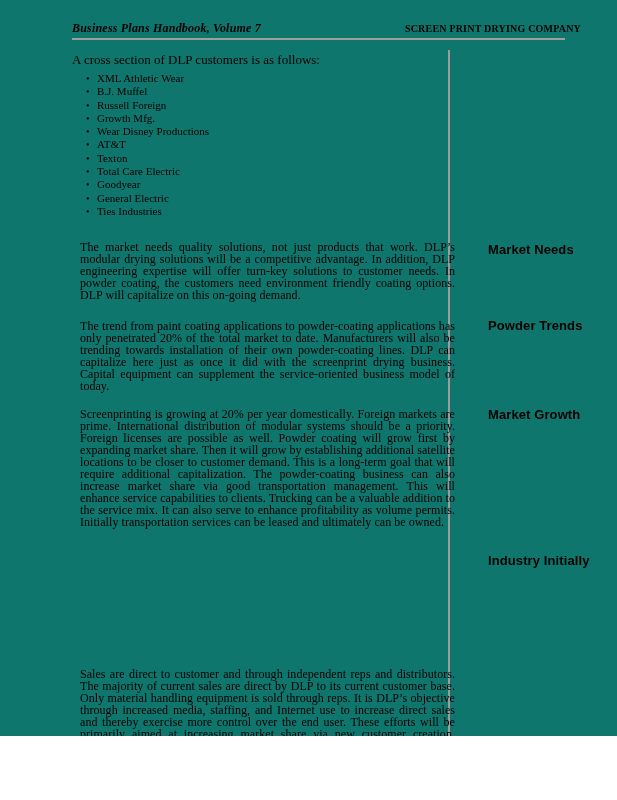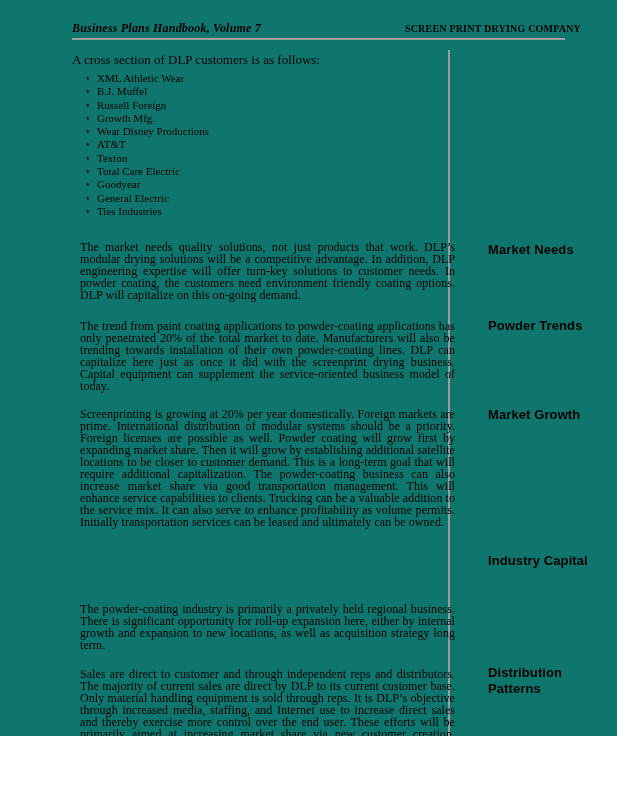--- a/index.html
+++ b/index.html
@@ -170,7 +170,7 @@
   <div class="mh" style="top:242px">Market Needs</div>
   <div class="mh" style="top:318px">Powder Trends</div>
   <div class="mh" style="top:407px">Market Growth</div>
-  <div class="mh" style="top:553px">Industry Capital</div>
+  <div class="mh" style="top:553px">Industry Initially</div>
   <div class="mh" style="top:665px">Distribution Patterns</div>
 
   <div class="ftr-rule"></div>

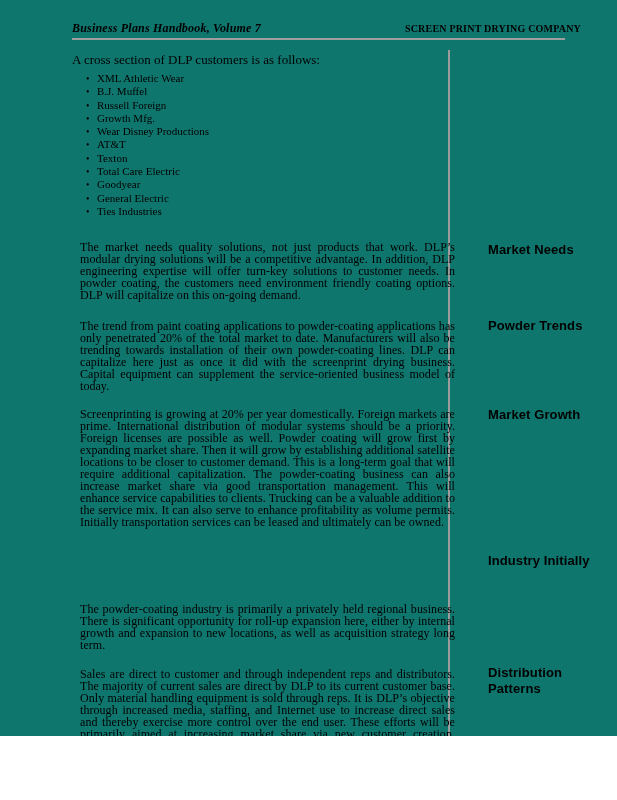--- a/index.html
+++ b/index.html
@@ -164,7 +164,6 @@
   <p class="bp" style="top:241px">The market needs quality solutions, not just products that work. DLP’s modular drying solutions will be a competitive advantage. In addition, DLP engineering expertise will offer turn-key solutions to customer needs. In powder coating, the customers need environment friendly coating options. DLP will capitalize on this on-going demand.</p>
   <p class="bp" style="top:320px">The trend from paint coating applications to powder-coating applications has only penetrated 20% of the total market to date. Manufacturers will also be trending towards installation of their own powder-coating lines. DLP can capitalize here just as once it did with the screenprint drying business. Capital equipment can supplement the service-oriented business model of today.</p>
   <p class="bp" style="top:408px">Screenprinting is growing at 20% per year domestically. Foreign markets are prime. International distribution of modular systems should be a priority. Foreign licenses are possible as well. Powder coating will grow first by expanding market share. Then it will grow by establishing additional satellite locations to be closer to customer demand. This is a long-term goal that will require additional capitalization. The powder-coating business can also increase market share via good transportation management. This will enhance service capabilities to clients. Trucking can be a valuable addition to the service mix. It can also serve to enhance profitability as volume permits. Initially transportation services can be leased and ultimately can be owned.</p>
-  <p class="bp" style="top:603px">The powder-coating industry is primarily a privately held regional business. There is significant opportunity for roll-up expansion here, either by internal growth and expansion to new locations, as well as acquisition strategy long term.</p>
   <p class="bp justify-last" style="top:668px">Sales are direct to customer and through independent reps and distributors. The majority of current sales are direct by DLP to its current customer base. Only material handling equipment is sold through reps. It is DLP’s objective through increased media, staffing, and Internet use to increase direct sales and thereby exercise more control over the end user. These efforts will be primarily aimed at increasing market share via new customer creation. Foreign markets will</p>
 
   <div class="mh" style="top:242px">Market Needs</div>

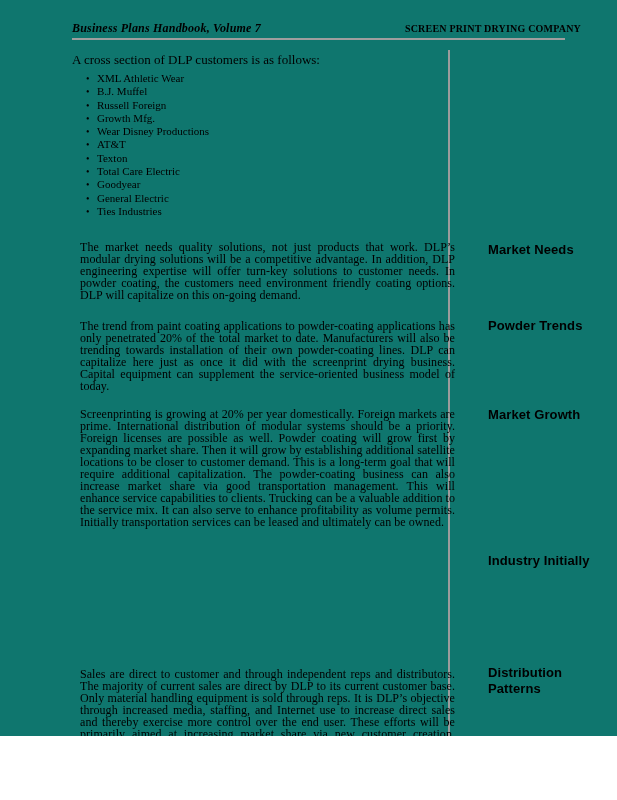--- a/index.html
+++ b/index.html
@@ -170,7 +170,6 @@
   <div class="mh" style="top:318px">Powder Trends</div>
   <div class="mh" style="top:407px">Market Growth</div>
   <div class="mh" style="top:553px">Industry Initially</div>
-  <div class="mh" style="top:665px">Distribution Patterns</div>
 
   <div class="ftr-rule"></div>
   <div class="page-num">385</div>

